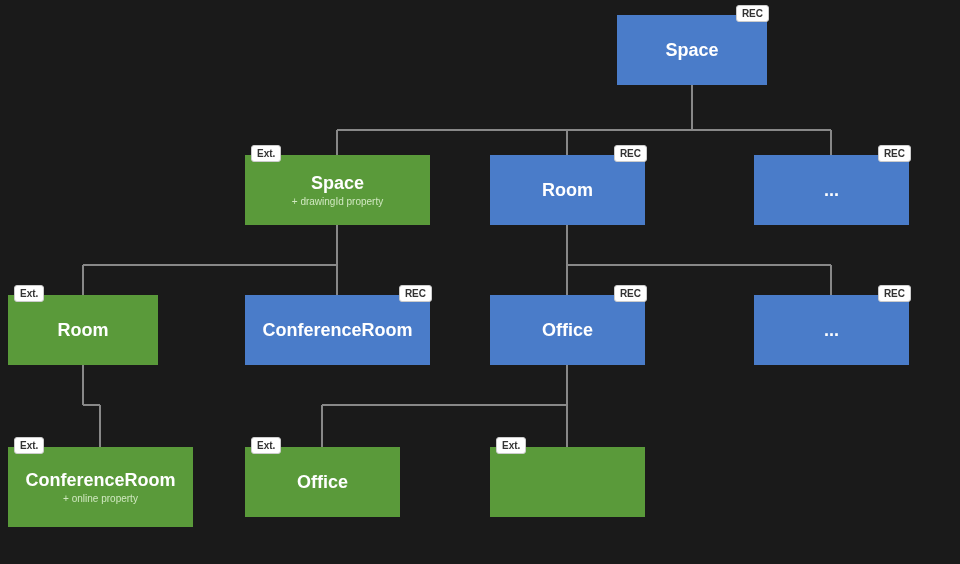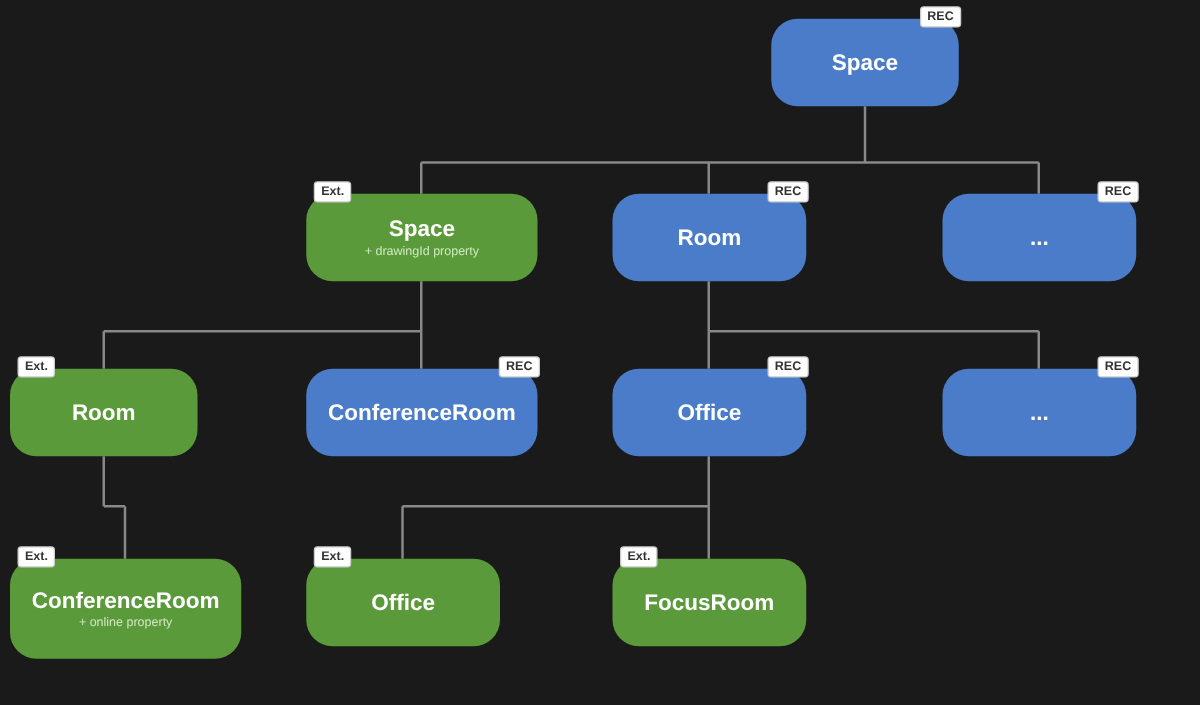--- a/index.html
+++ b/index.html
@@ -14,7 +14,7 @@
 
     .node {
       position: absolute;
-      border-radius: 21px;
+      border-radius: 0;
       display: flex;
       align-items: center;
       justify-content: center;

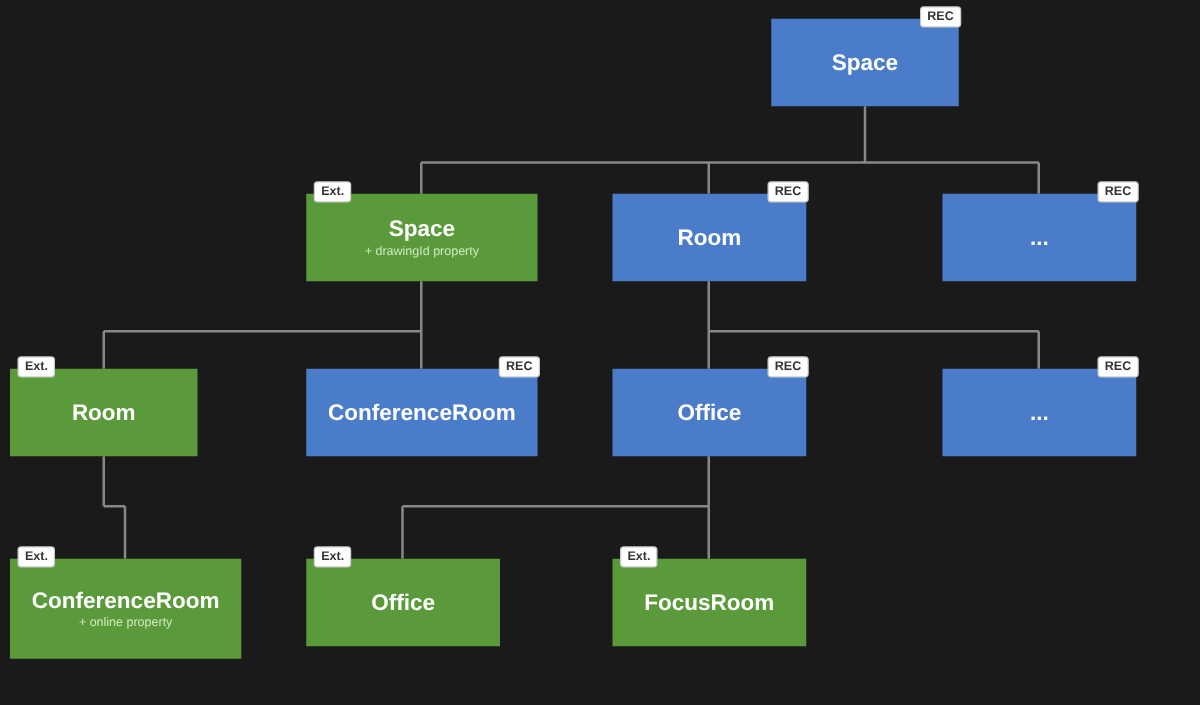--- a/index.html
+++ b/index.html
@@ -163,7 +163,6 @@
 
 <div class="node node-green" style="left:490px; top:447px; width:155px; height:70px;">
   <span class="badge-ext">Ext.</span>
-  <span>FocusRoom</span>
 </div>
 
 </body></html>

